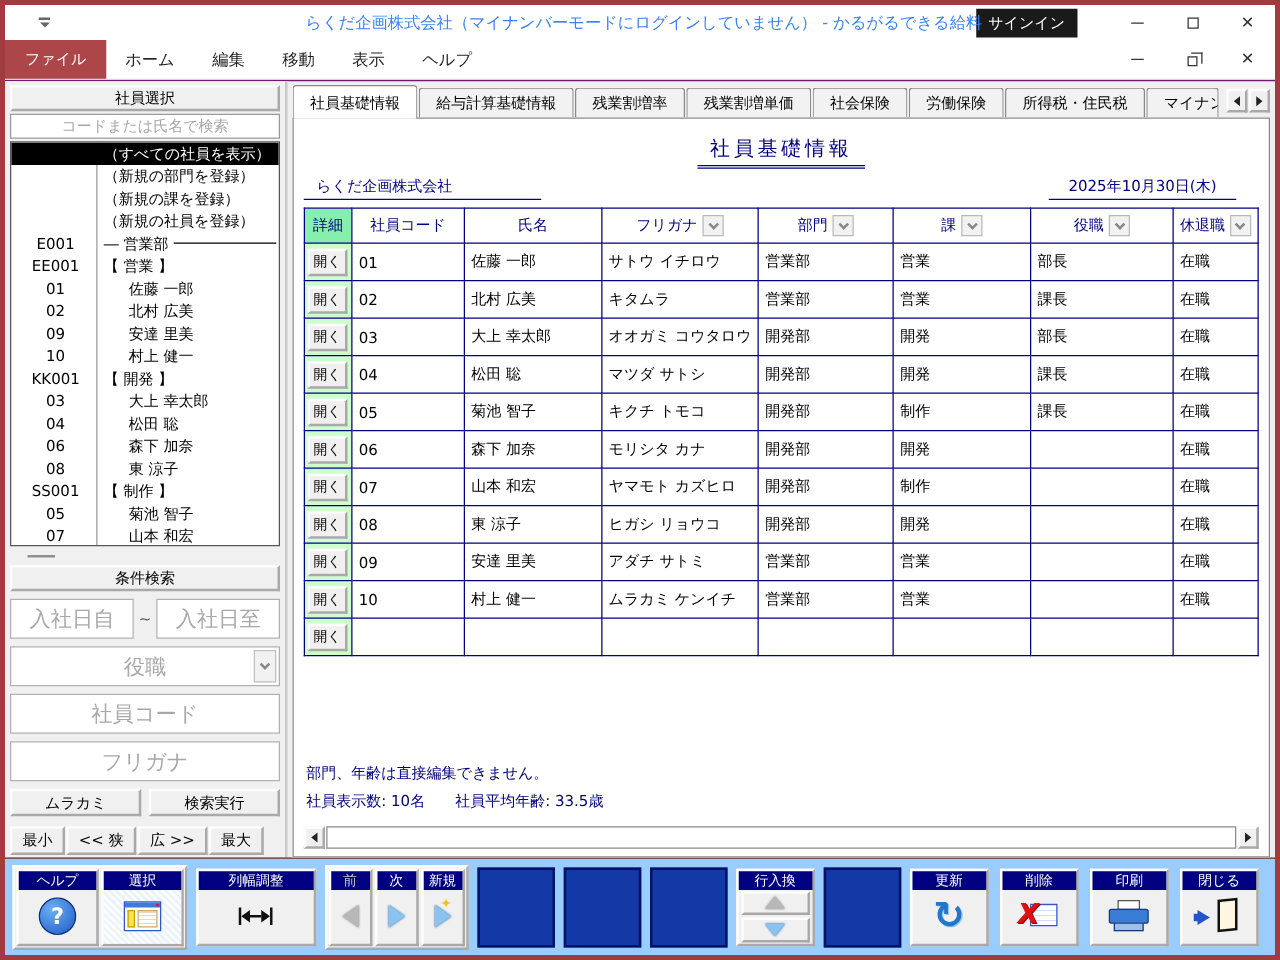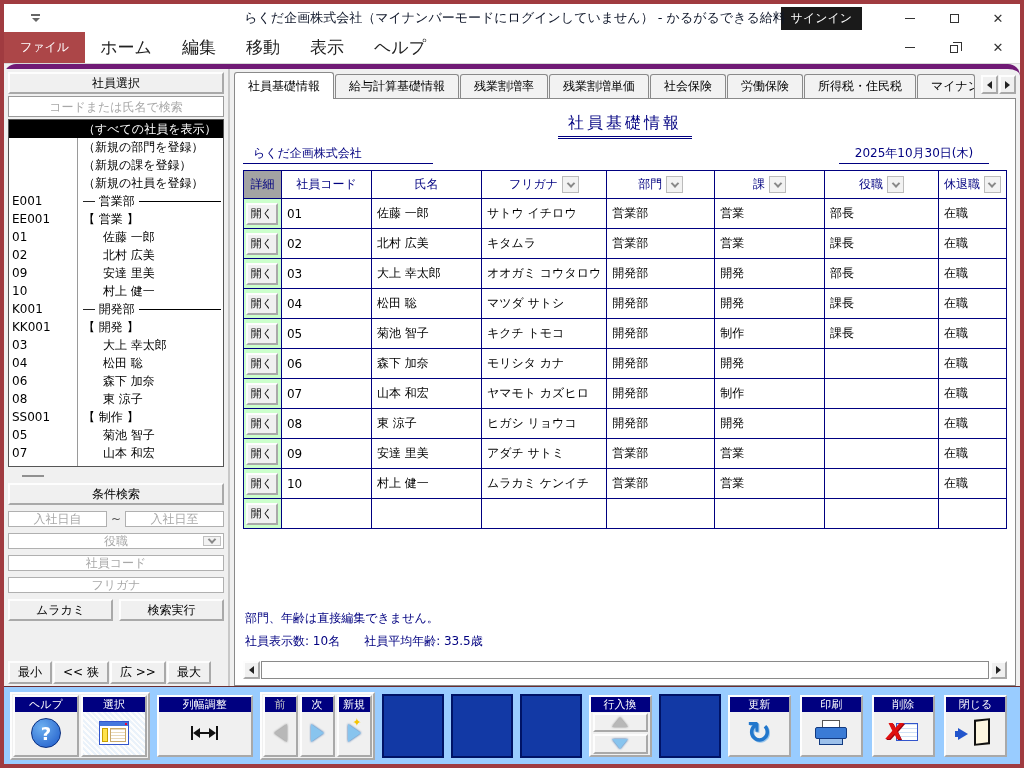--- a/index.html
+++ b/index.html
@@ -13,7 +13,7 @@
   .qat-icon { width:12px; height:10px; margin-left:26px; position:relative; }
   .qat-icon .bar { position:absolute; top:1px; left:1px; width:9px; height:2px; background:#666; }
   .qat-icon .tri { position:absolute; top:5px; left:2px; width:0; height:0; border-left:4px solid transparent; border-right:4px solid transparent; border-top:4px solid #666; }
-  .title-text { position:absolute; left:6px; right:0; text-align:center; font-size:13px; color:#0f172a; pointer-events:none; }
+  .title-text { position:absolute; left:6px; right:0; text-align:center; font-size:13px; color:#3b82f6; pointer-events:none; }
   .titlebar-right { margin-left:auto; display:flex; align-items:center; height:100%; }
   .signin-btn { background:#1a1a1a; color:#fff; font-size:12px; padding:3px 10px; border:none; margin-right:26px; font-family:inherit; }
   .cap-btn { width:44px; height:100%; display:flex; align-items:center; justify-content:center; color:#333; font-size:12px; background:transparent; border:none; }

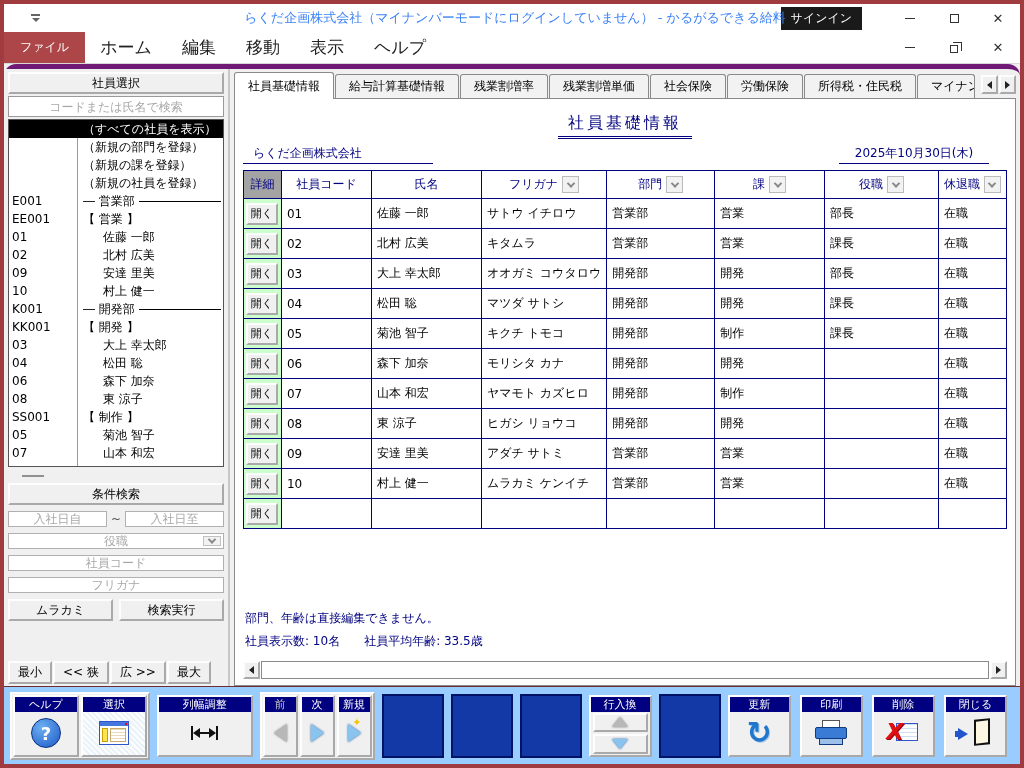--- a/index.html
+++ b/index.html
@@ -26,7 +26,7 @@
   
   .menubar { height:32px; background:#fff; display:flex; align-items:stretch; flex:0 0 auto; border-bottom:1px solid #d8d8d8; }
   .menu-file { background:#ac4648; color:#fff; padding:0 16px; display:flex; align-items:center; font-size:12px; }
-  .menu-item { padding:0 15px; display:flex; align-items:center; font-size:17px; color:#222; }
+  .menu-item { padding:0 15px; display:flex; align-items:center; font-size:13px; color:#222; }
   .menubar-right { margin-left:auto; display:flex; align-items:center; }
 
   

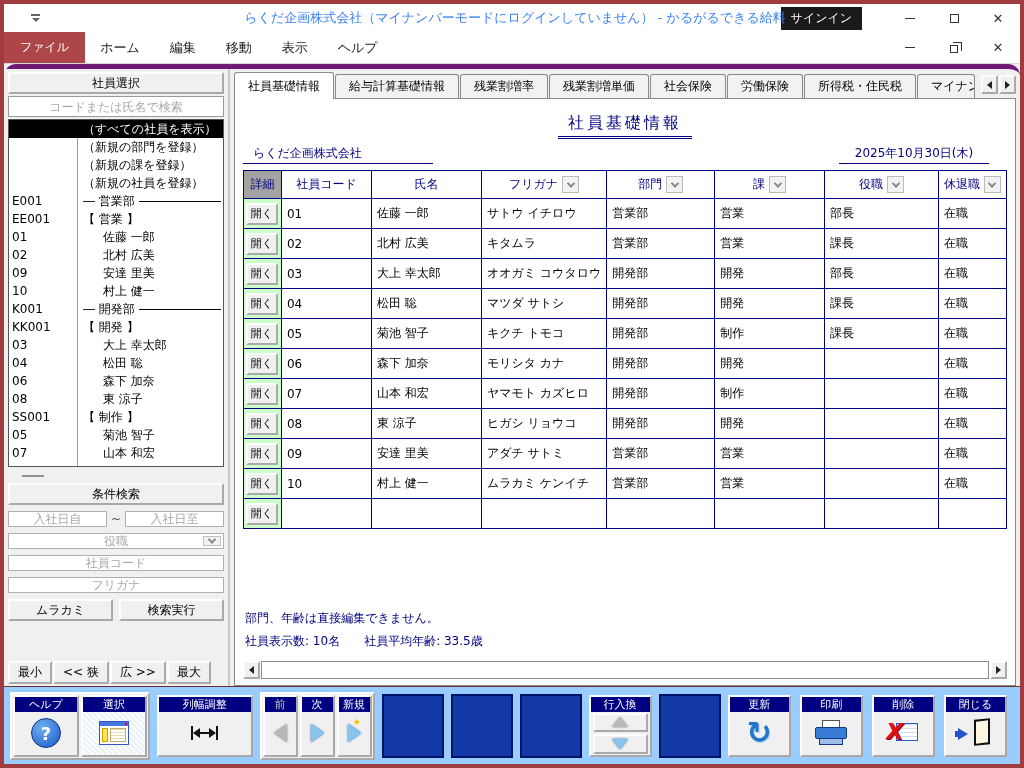--- a/index.html
+++ b/index.html
@@ -30,7 +30,7 @@
   .menubar-right { margin-left:auto; display:flex; align-items:center; }
 
   
-  .content { flex:1 1 auto; display:flex; background:#f0f0f0; border-top:5px solid #701a75; min-height:0;border-radius:12px; }
+  .content { flex:1 1 auto; display:flex; background:#f0f0f0; border-top:1px solid #701a75; min-height:0; }
 
   
   .sidebar { width:226px; flex:0 0 auto; background:#f0f0f0; border-right:2px solid #c8c8c8; padding:3px 4px 0 4px; display:flex; flex-direction:column; }

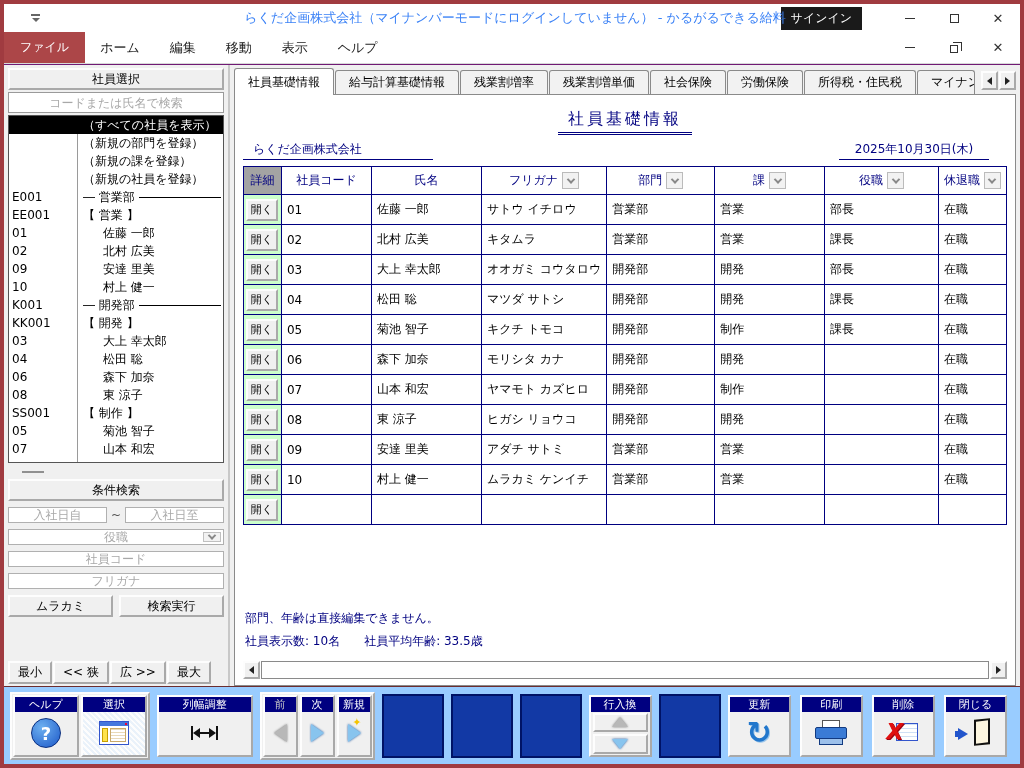--- a/index.html
+++ b/index.html
@@ -38,7 +38,7 @@
   .side-header { height:22px; display:flex; align-items:center; justify-content:center; font-size:12px; margin-bottom:2px; }
   .side-search { height:21px; width:100%; border:1px solid #9a9a9a; background:#fff; text-align:center; font-size:12px; font-family:inherit; color:#222; margin-bottom:2px; }
   .side-search::placeholder { color:#a8a8a8; }
-  .emp-list { height:348px; border:1px solid #555; background:#fff; overflow:hidden; position:relative; font-size:12px; }
+  .emp-list { height:348px; border:1px solid #555; background:#fff; overflow:hidden; position:relative; font-size:12px;text-align:center; }
   .emp-list:before { content:''; position:absolute; left:68px; top:0; bottom:0; width:1px; background:#9a9a9a; }
   .lrow { display:flex; height:18px; line-height:18px; position:relative; white-space:nowrap; }
   .lrow .code { width:68px; flex:0 0 auto; padding-left:3px; }

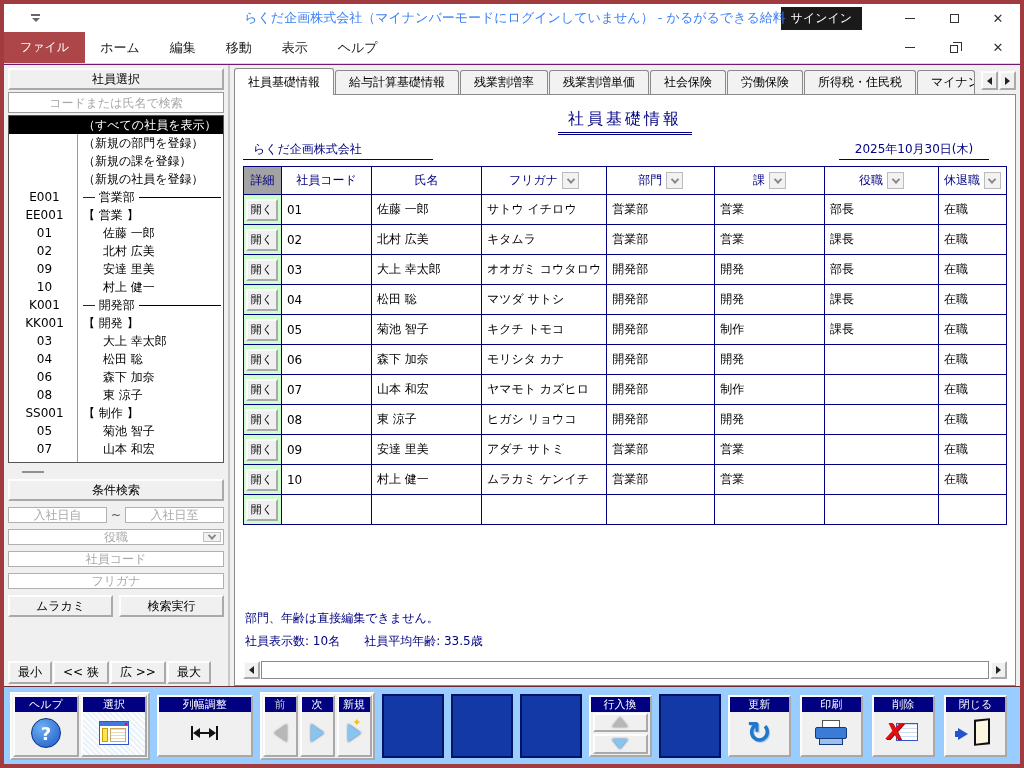--- a/index.html
+++ b/index.html
@@ -86,7 +86,7 @@
   table.emp { border-collapse:collapse; table-layout:fixed; margin-top:6px; flex:0 0 auto; }
   table.emp th, table.emp td { border:1px solid #000080; height:30px; padding:0 5px; font-weight:normal; overflow:hidden; white-space:nowrap; }
   table.emp th { color:#000080; height:28px; background:#fff; }
-  table.emp th.c-detail { background:#a3a3a3; }
+  table.emp th.c-detail { background:#86efac; }
   table.emp td.c-detail { background:#ccffcc; padding:0 2px; }
   .open-btn { width:32px; height:22px; background:#f0f0f0; border:2px outset #fdfdfd; font-size:11px; font-family:inherit; display:block; }
   .th-inner { display:flex; align-items:center; justify-content:center; gap:4px; }

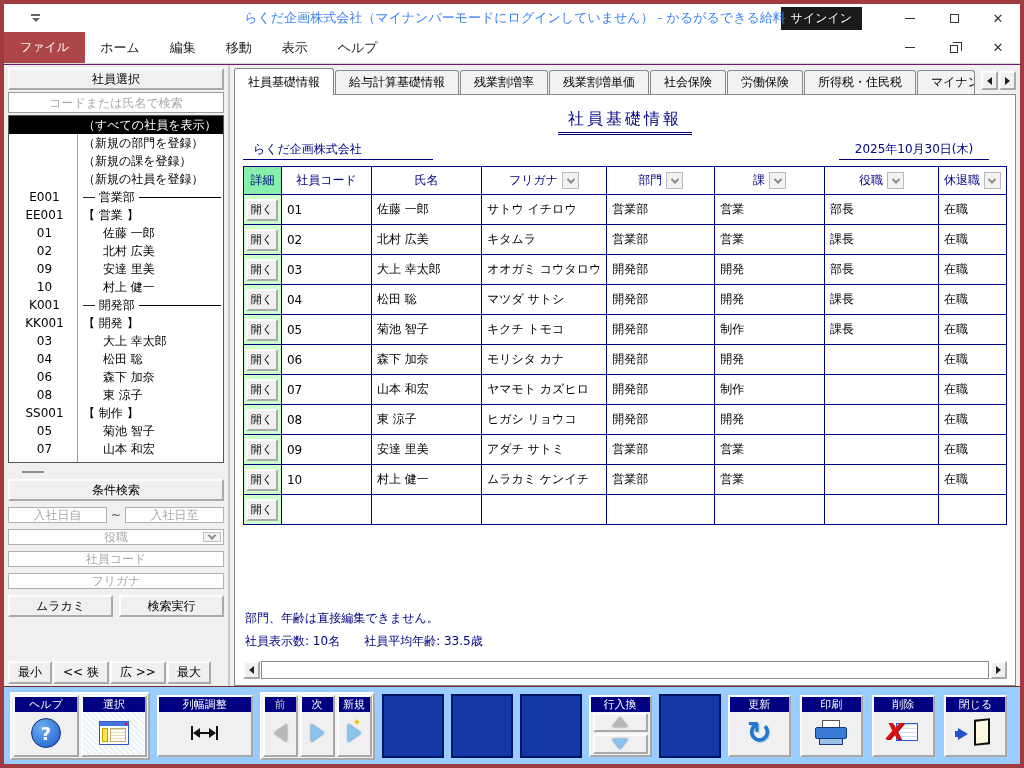--- a/index.html
+++ b/index.html
@@ -234,10 +234,6 @@
             <span class="code">10</span>
             <span class="lbl">村上 健一</span>
           </div>
-          <div class="lrow dept">
-            <span class="code">K001</span>
-            <span class="lbl">― 開発部</span>
-          </div>
           <div class="lrow section">
             <span class="code">KK001</span>
             <span class="lbl">【 開発 】</span>

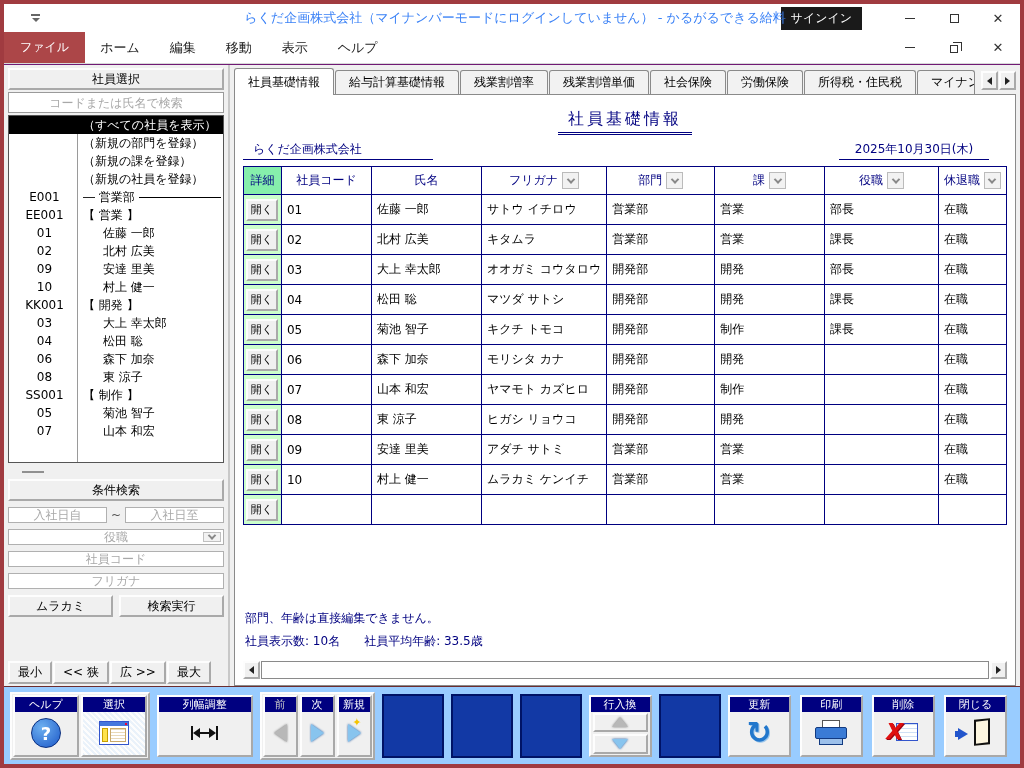--- a/index.html
+++ b/index.html
@@ -53,7 +53,7 @@
   .toggle-btn.checked { border:2px inset #fdfdfd; background:#fafafa; }
   .wide-btn { width:100%; height:22px; font-size:12px; font-family:inherit; margin-bottom:6px; }
   .filter-row { display:flex; align-items:center; margin-bottom:6px; }
-  .ghost-input { height:16px; border:1px solid #b0b0b0; background:#fff; color:#a8a8a8; display:flex; align-items:center; justify-content:center; font-size:12px; }
+  .ghost-input { height:32px; border:1px solid #b0b0b0; background:#fff; color:#a8a8a8; display:flex; align-items:center; justify-content:center; font-size:17px; }
   .f-grow { flex:1; }
   .tilde { width:18px; text-align:center; color:#555; }
   .combo { position:relative; }

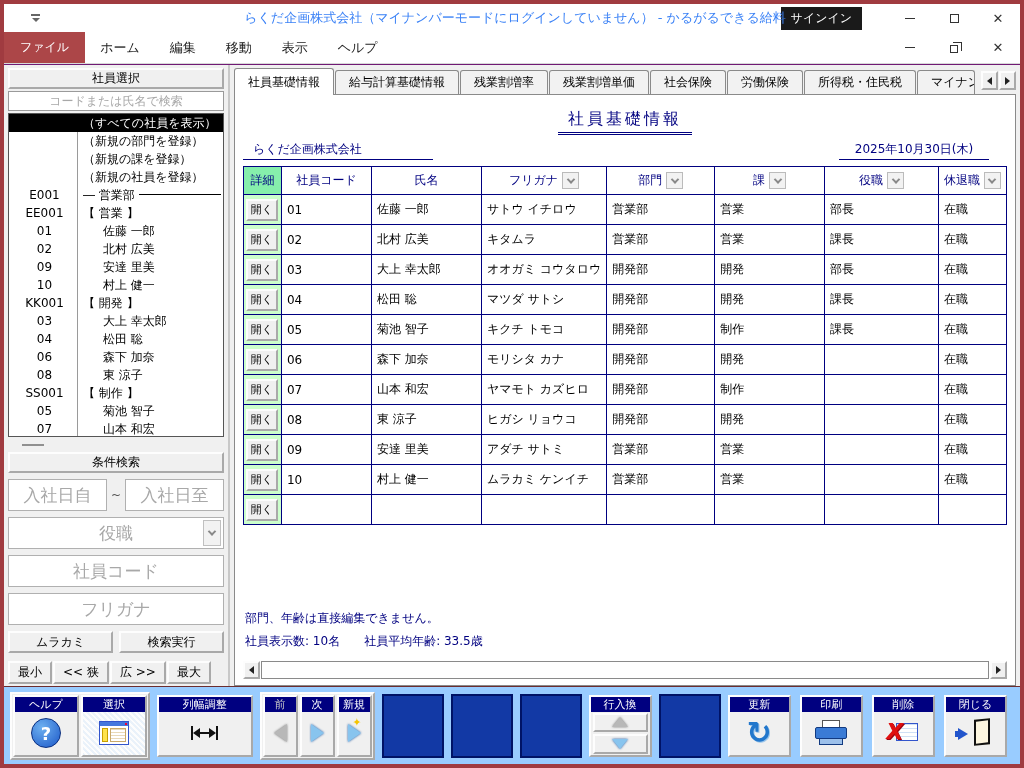--- a/index.html
+++ b/index.html
@@ -635,22 +635,22 @@
     </div>
 
     <div class="tb-btn tb-single">
+      <div class="tb-label">削除</div>
+      <div class="tb-icon">
+        <div class="del-icon">
+            <div class="sheet"></div>
+            <div class="x">X</div>
+          </div>
+      </div>
+    </div>
+
+    <div class="tb-btn tb-single">
       <div class="tb-label">印刷</div>
       <div class="tb-icon">
         <div class="print-icon">
             <div class="paper"></div>
             <div class="body"></div>
             <div class="tray"></div>
-          </div>
-      </div>
-    </div>
-
-    <div class="tb-btn tb-single">
-      <div class="tb-label">削除</div>
-      <div class="tb-icon">
-        <div class="del-icon">
-            <div class="sheet"></div>
-            <div class="x">X</div>
           </div>
       </div>
     </div>

